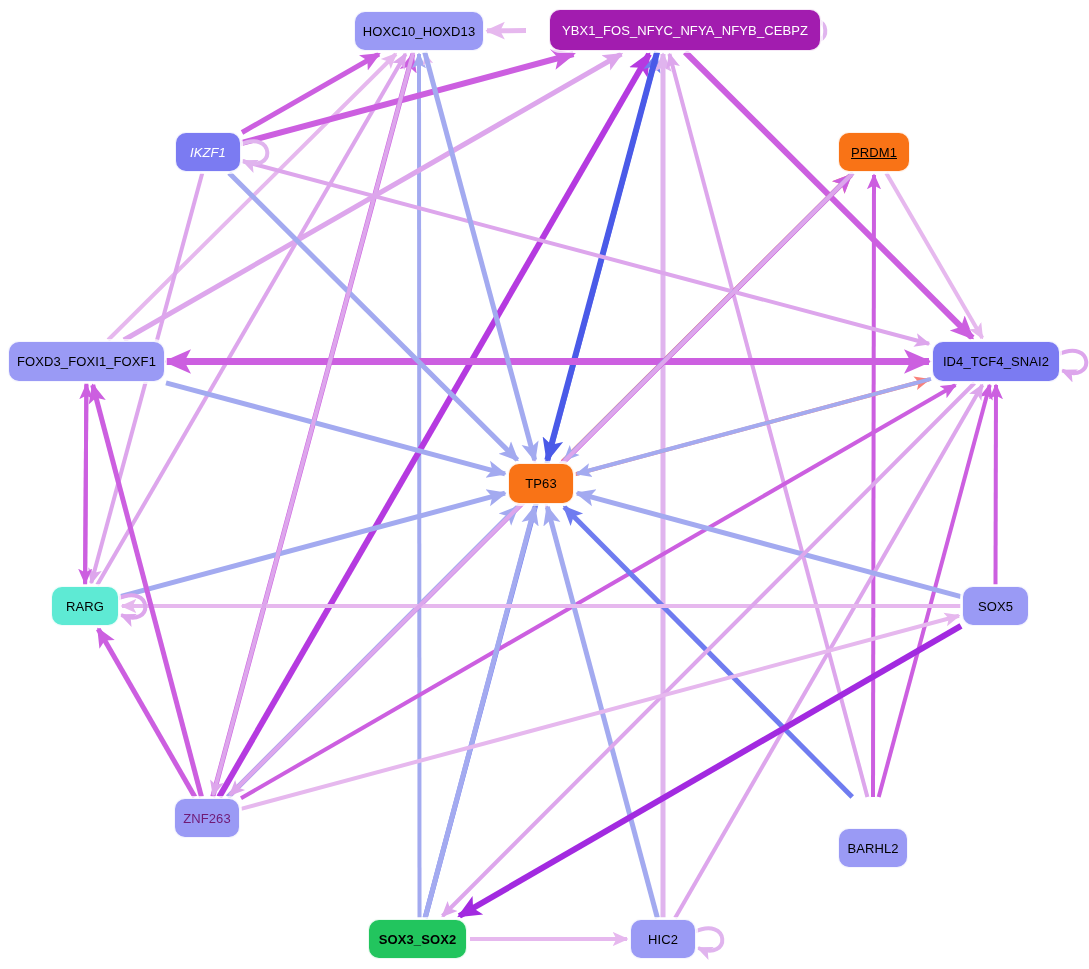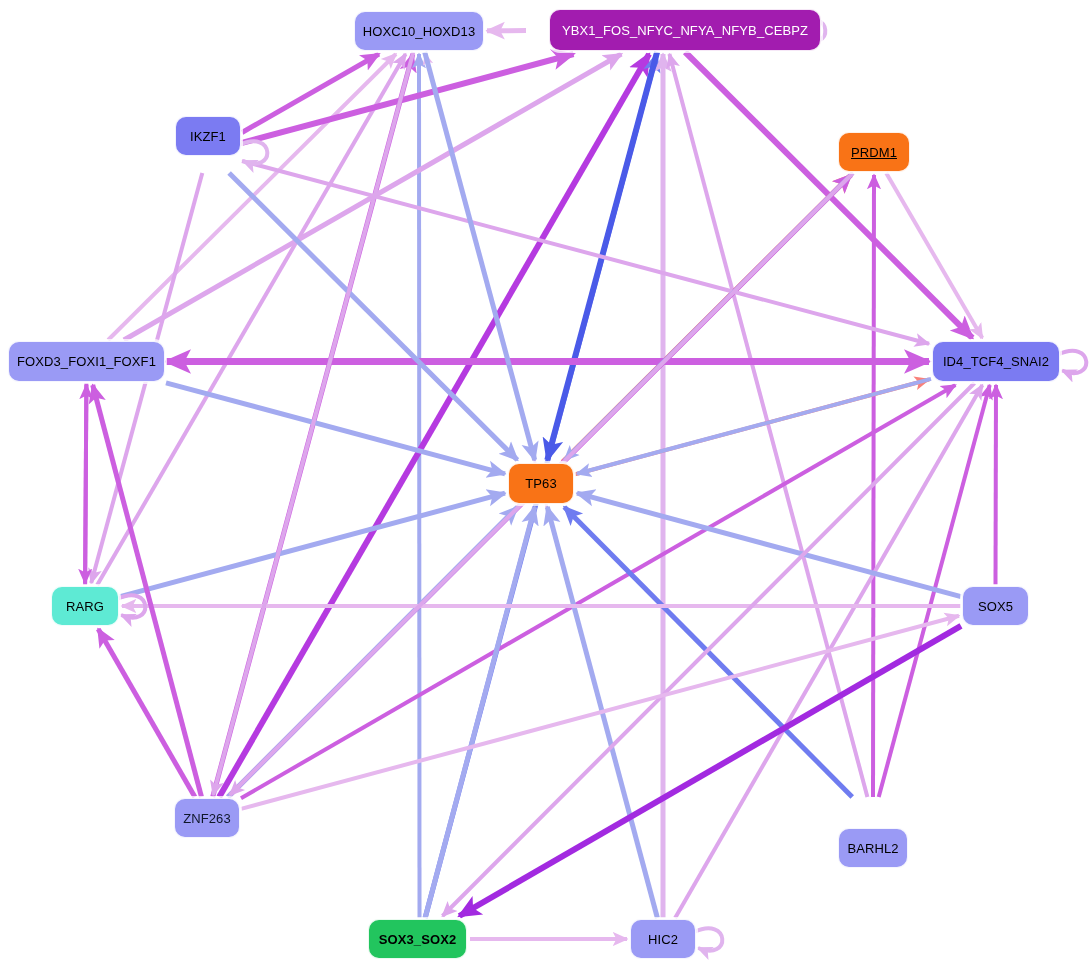--- a/index.html
+++ b/index.html
@@ -124,7 +124,7 @@
       <div class="node-box" style="left: 527px; top: 9px; width: 272px; height: 42px; background: #a21caf; color: rgb(255, 255, 255); margin-left: 22px;">
         <span class="node-label">YBX1_FOS_NFYC_NFYA_NFYB_CEBPZ</span>
       </div>
-      <div class="node-box" style="left: 175px; top: 116px; width: 66px; height: 40px; background: rgb(123, 123, 242); color: #000000;">
+      <div class="node-box" style="left: 175px; top: 132px; width: 66px; height: 40px; background: rgb(123, 123, 242); color: #ffffff; font-style: italic;">
         <span class="node-label">IKZF1</span>
       </div>
       <div class="node-box" style="left: 838px; top: 132px; width: 72px; height: 40px; background: #f97316; color: rgb(0, 0, 0); text-decoration: underline;">

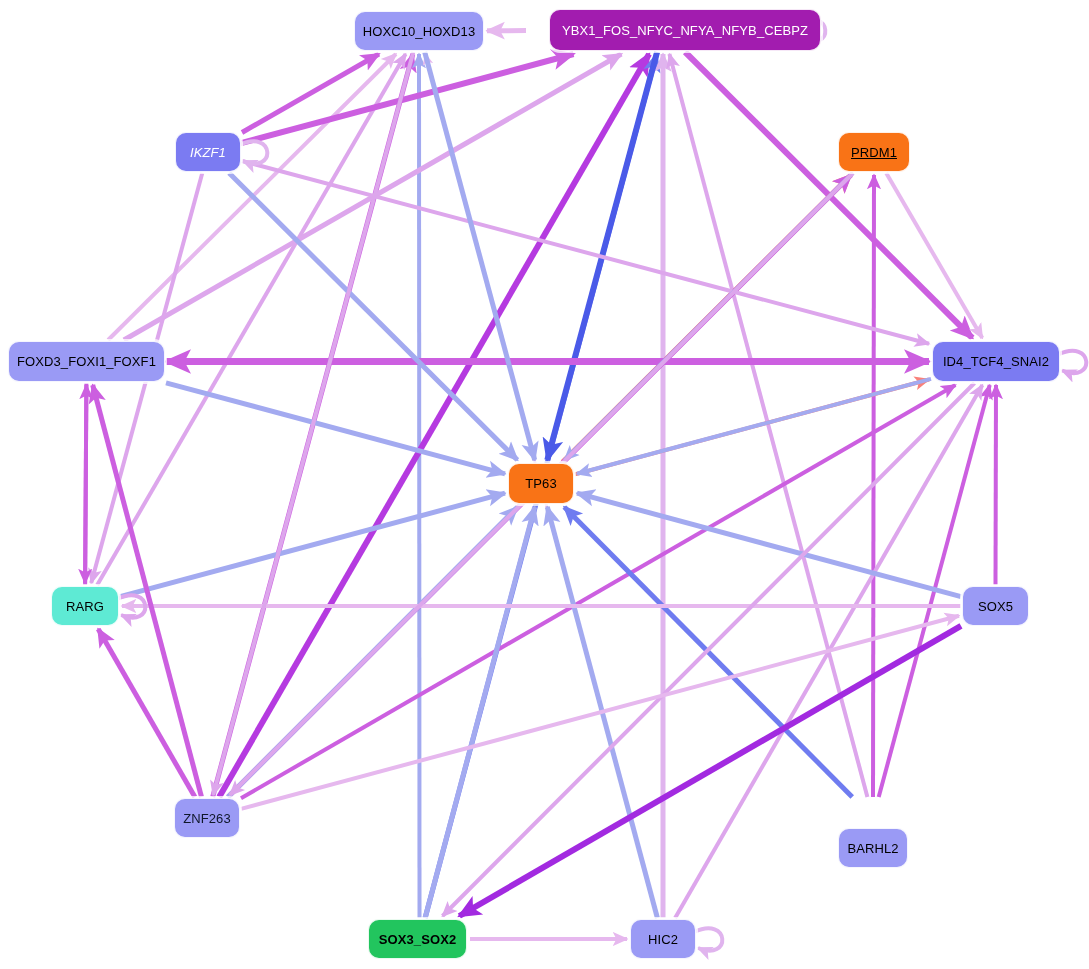--- a/index.html
+++ b/index.html
@@ -145,7 +145,7 @@
       <div class="node-box" style="left: 962px; top: 586px; width: 67px; height: 40px; background: rgb(154, 154, 245); color: rgb(0, 0, 0);">
         <span class="node-label">SOX5</span>
       </div>
-      <div class="node-box" style="left: 174px; top: 798px; width: 66px; height: 40px; background: rgb(154, 154, 245); color: #0f172a;">
+      <div class="node-box" style="left: 174px; top: 798px; width: 66px; height: 40px; background: rgb(154, 154, 245); color: #701a75;">
         <span class="node-label">ZNF263</span>
       </div>
       <div class="node-box" style="left: 838px; top: 828px; width: 70px; height: 40px; background: rgb(154, 154, 245); color: rgb(0, 0, 0);">

